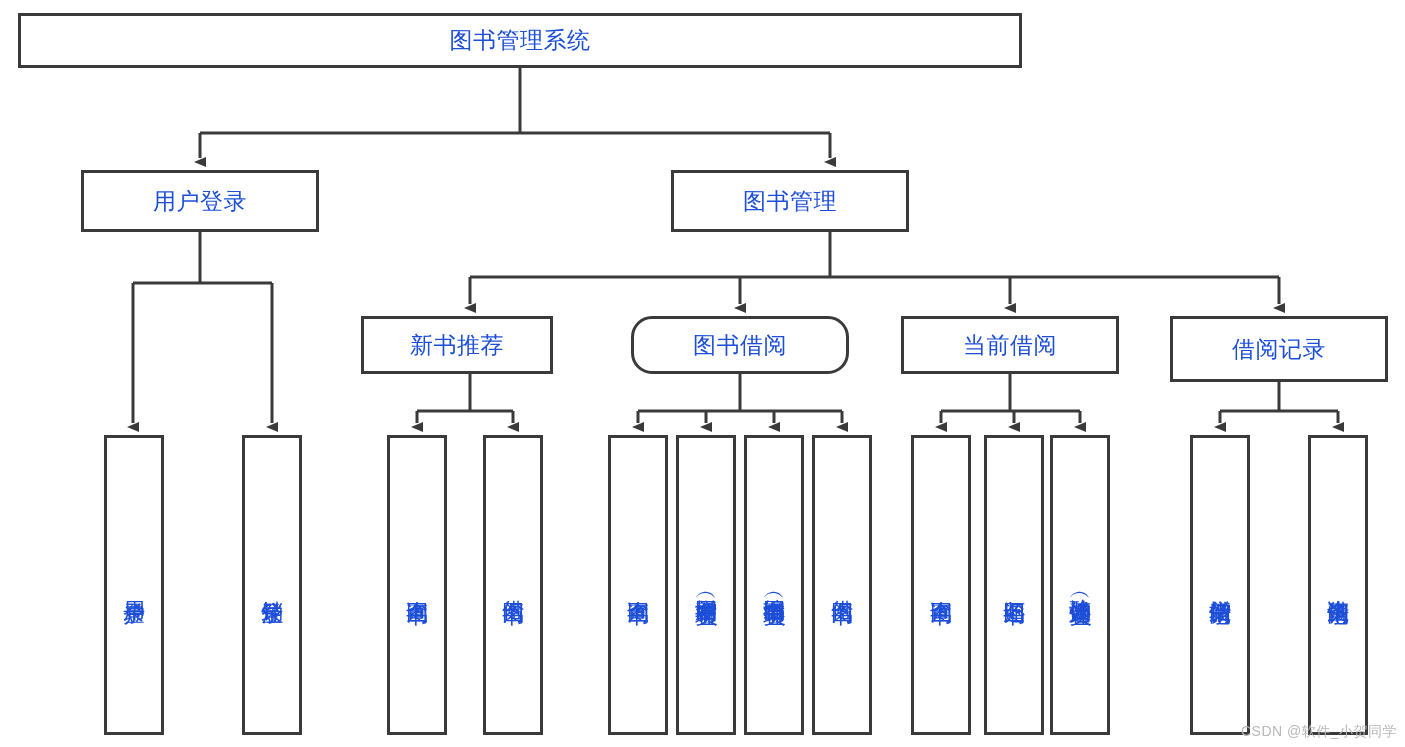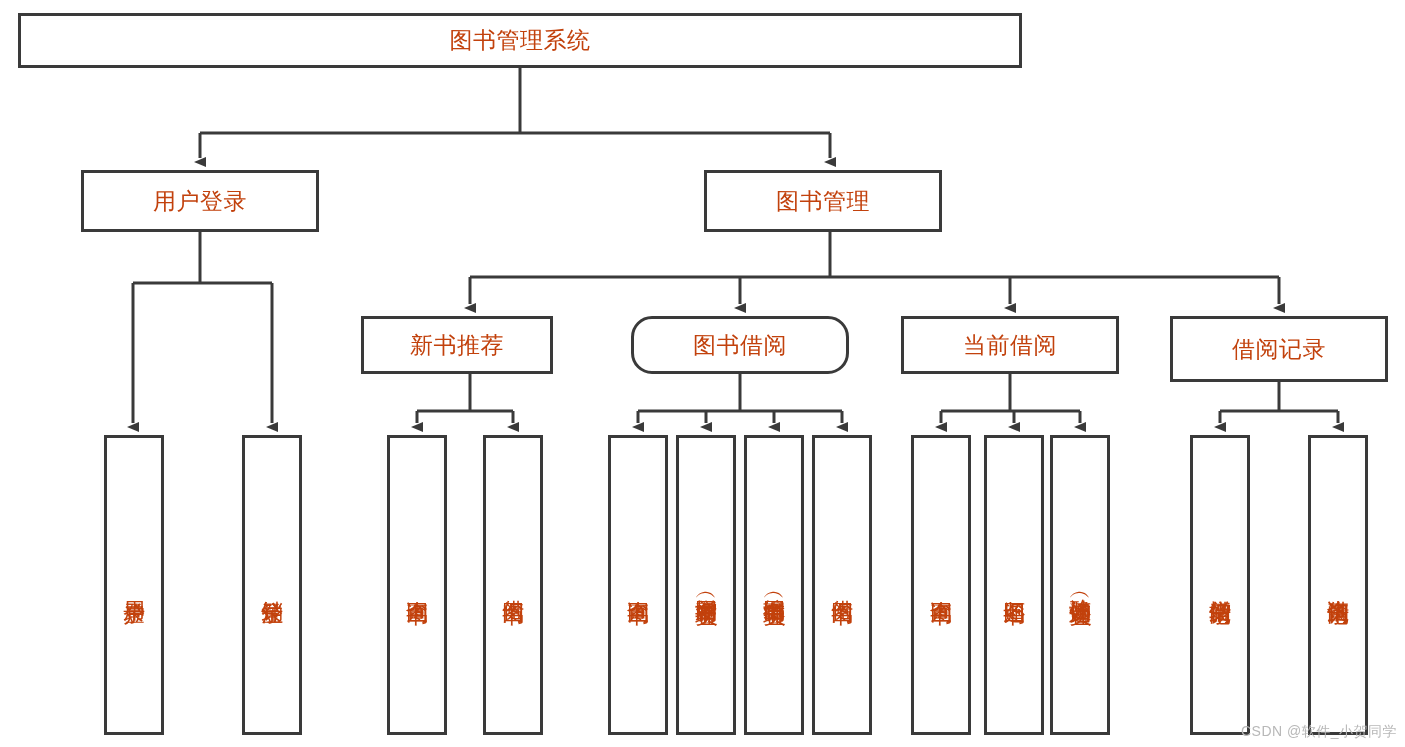--- a/index.html
+++ b/index.html
@@ -33,7 +33,7 @@
     display: flex;
     align-items: center;
     justify-content: center;
-    color: #c2410c;
+    color: #1d4ed8;
   }
   .node.horiz {
     font-size: 23px;

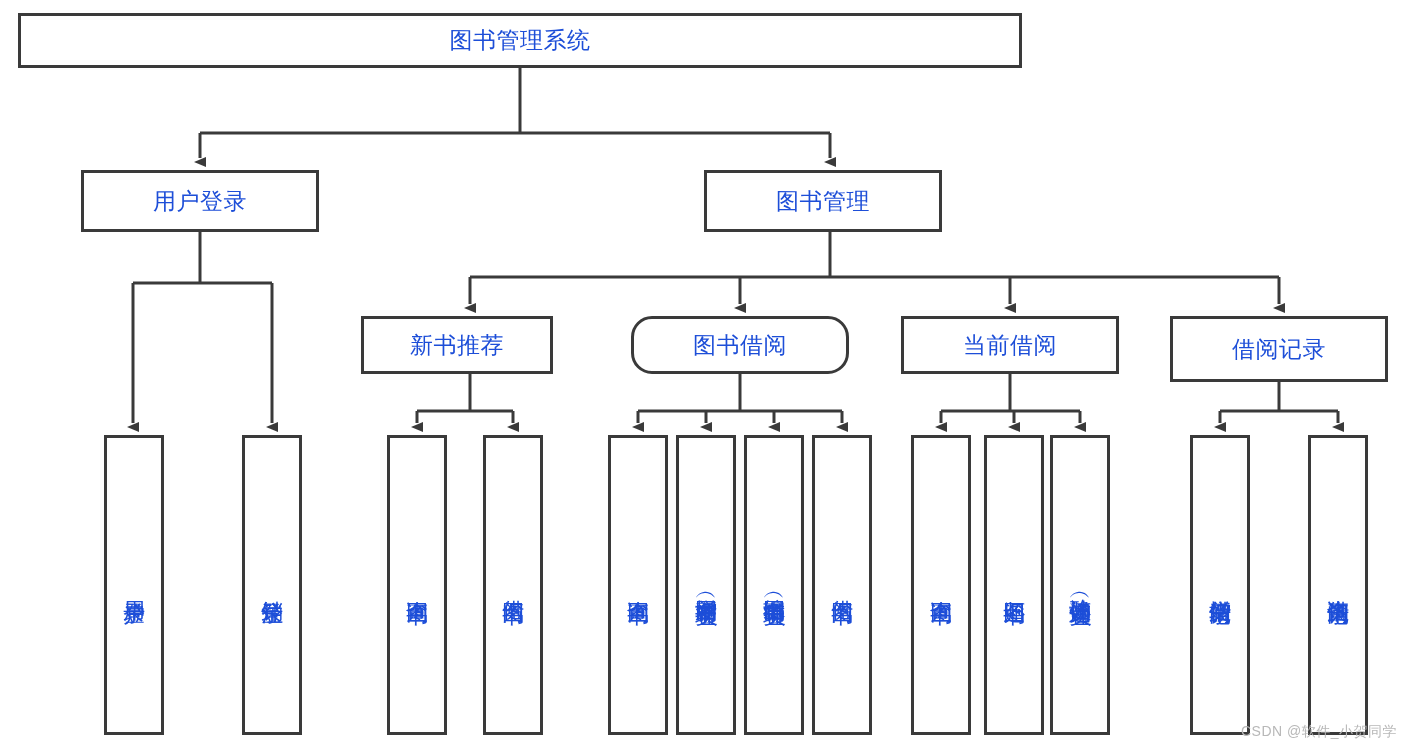--- a/index.html
+++ b/index.html
@@ -130,7 +130,7 @@
   <div class="node horiz" style="left: 81px; top: 170px; width: 238px; height: 62px;">
     <span class="label">用户登录</span>
   </div>
-  <div class="node horiz" style="left: 704px; top: 170px; width: 238px; height: 62px;">
+  <div class="node horiz" style="left: 671px; top: 170px; width: 238px; height: 62px;">
     <span class="label">图书管理</span>
   </div>
 

